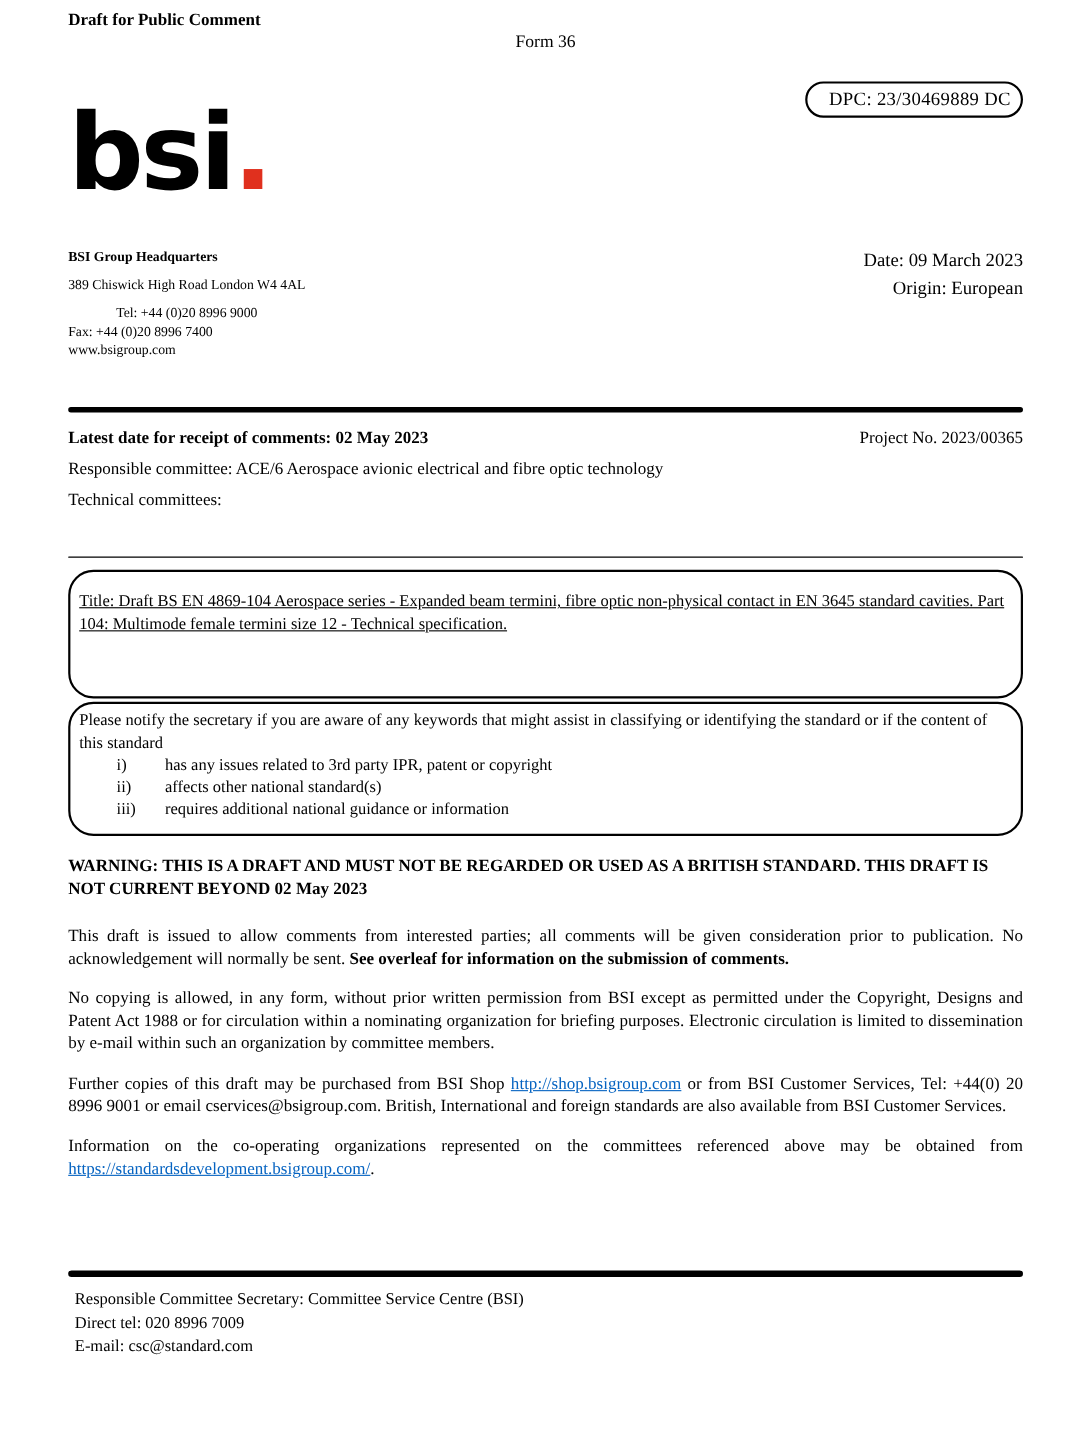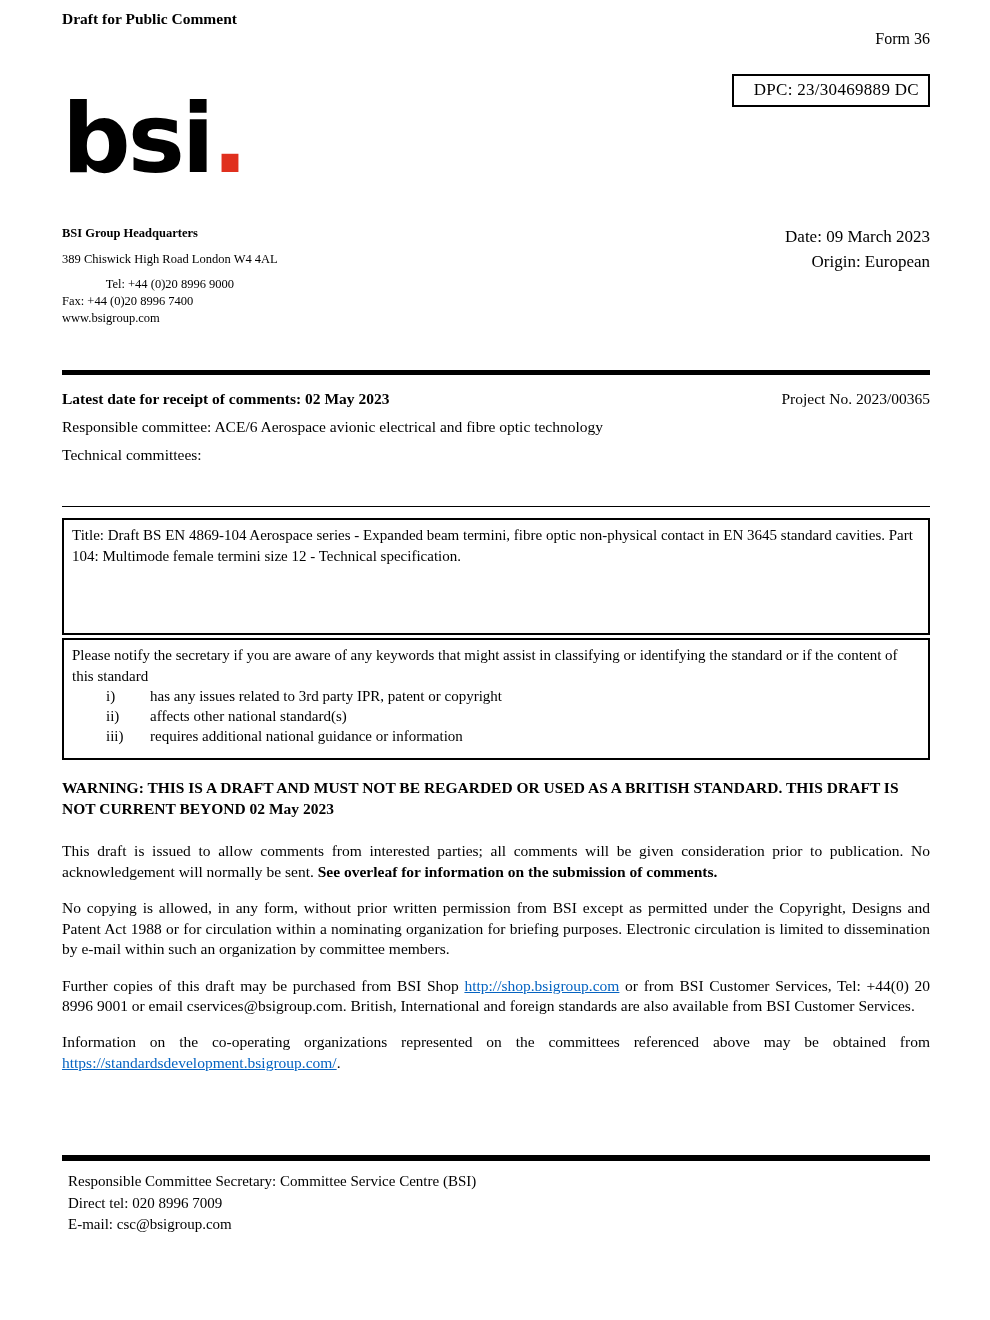--- a/index.html
+++ b/index.html
@@ -2,7 +2,7 @@
 <html style="--red: #e0301e; --link: #0563c1;"><head>
 <meta charset="utf-8">
 <style>
-  * { margin:0; padding:0; box-sizing:border-box; }
+  * { margin:0; padding:0; box-sizing:border-box;border-radius:23px; }
   html,body { background:#ffffff; }
   body {
     width:990px; height:1320px;

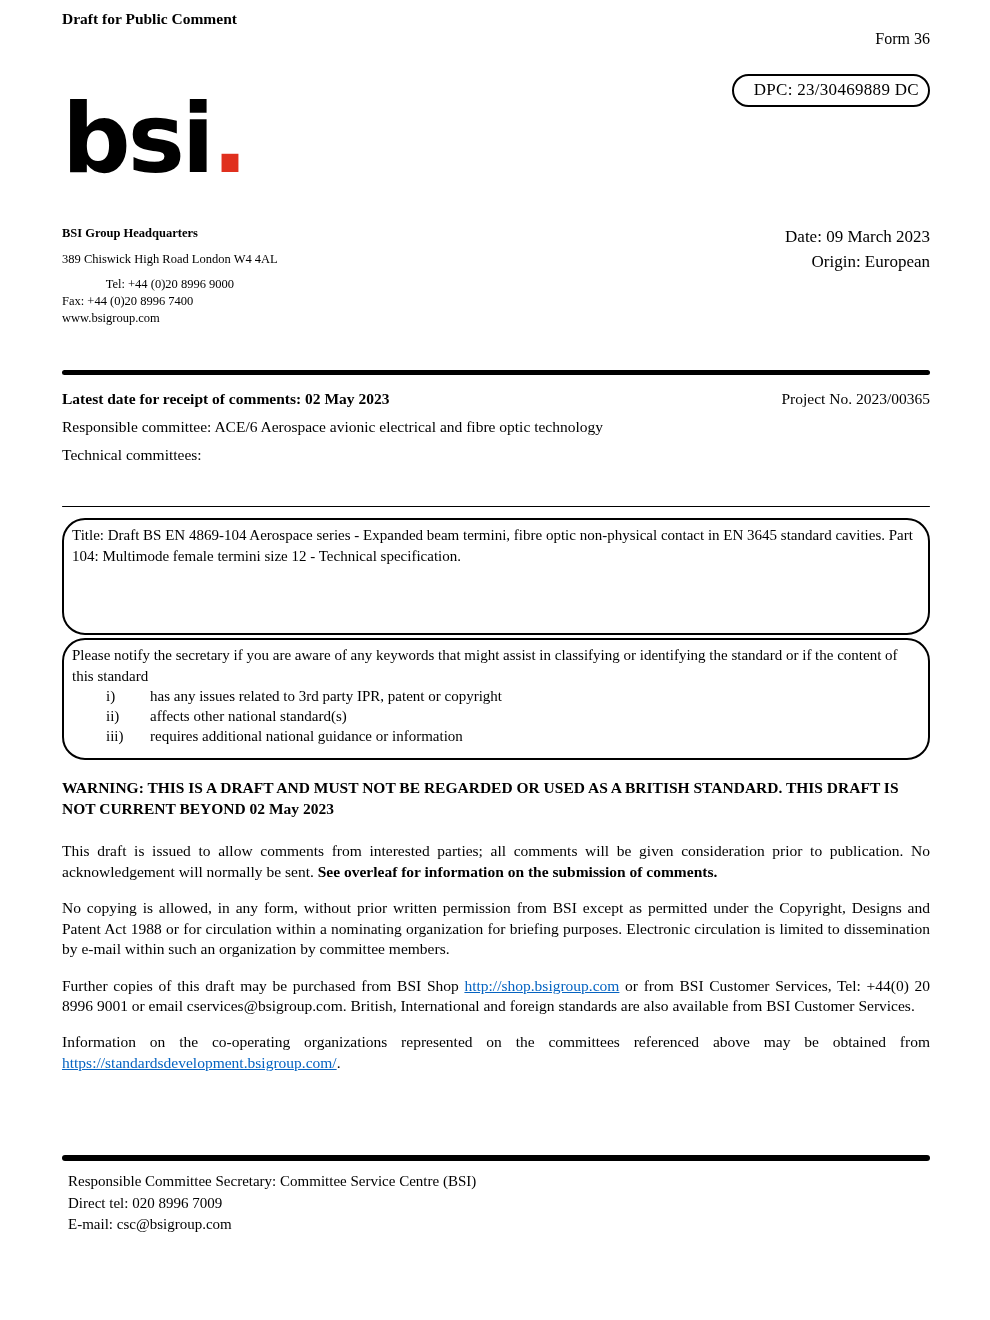--- a/index.html
+++ b/index.html
@@ -12,7 +12,7 @@
   .page { width:990px; height:1320px; padding:10px 60px 0 62px; position:relative; overflow:hidden; }
 
   .line-draft { font-size:15.5px; font-weight:bold; }
-  .line-form  { font-size:16px; text-align:right; margin-top:2px; }
+  .line-form  { font-size:16px; text-align:center; margin-top:2px; }
 
   .dpc-row { text-align:right; margin-top:26px; }
   .dpc-box {

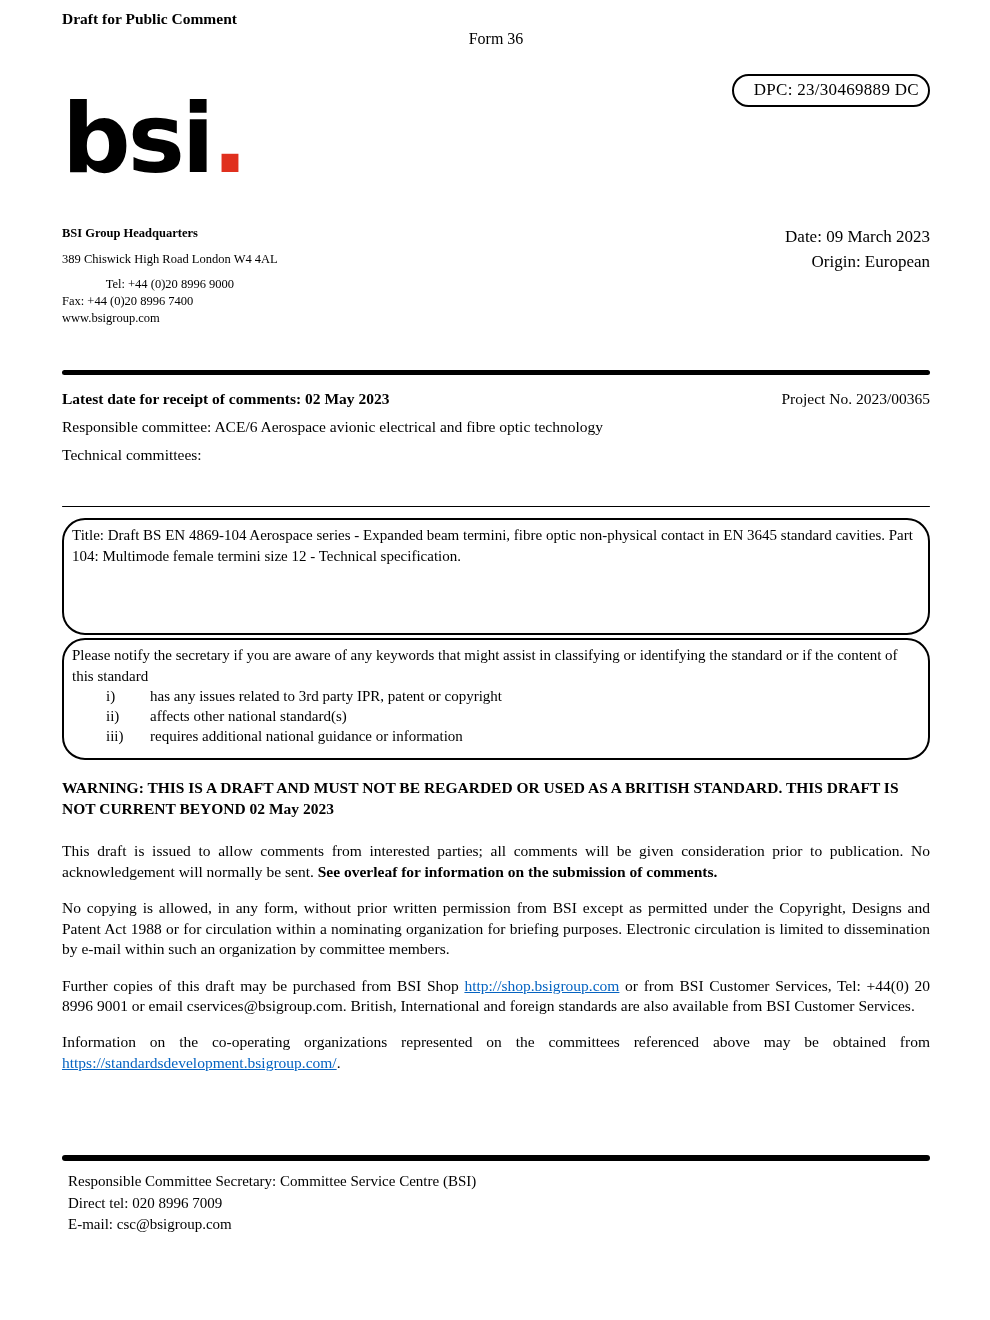--- a/index.html
+++ b/index.html
@@ -46,7 +46,7 @@
 
   .title-box {
     margin-top:11px; border:2px solid #000; min-height:117px;
-    padding:5px 8px; font-size:15px; line-height:1.35;
+    padding:17px 8px; font-size:15px; line-height:1.35;text-decoration:underline;
   }
   .keywords-box {
     margin-top:3px; border:2px solid #000; min-height:122px;

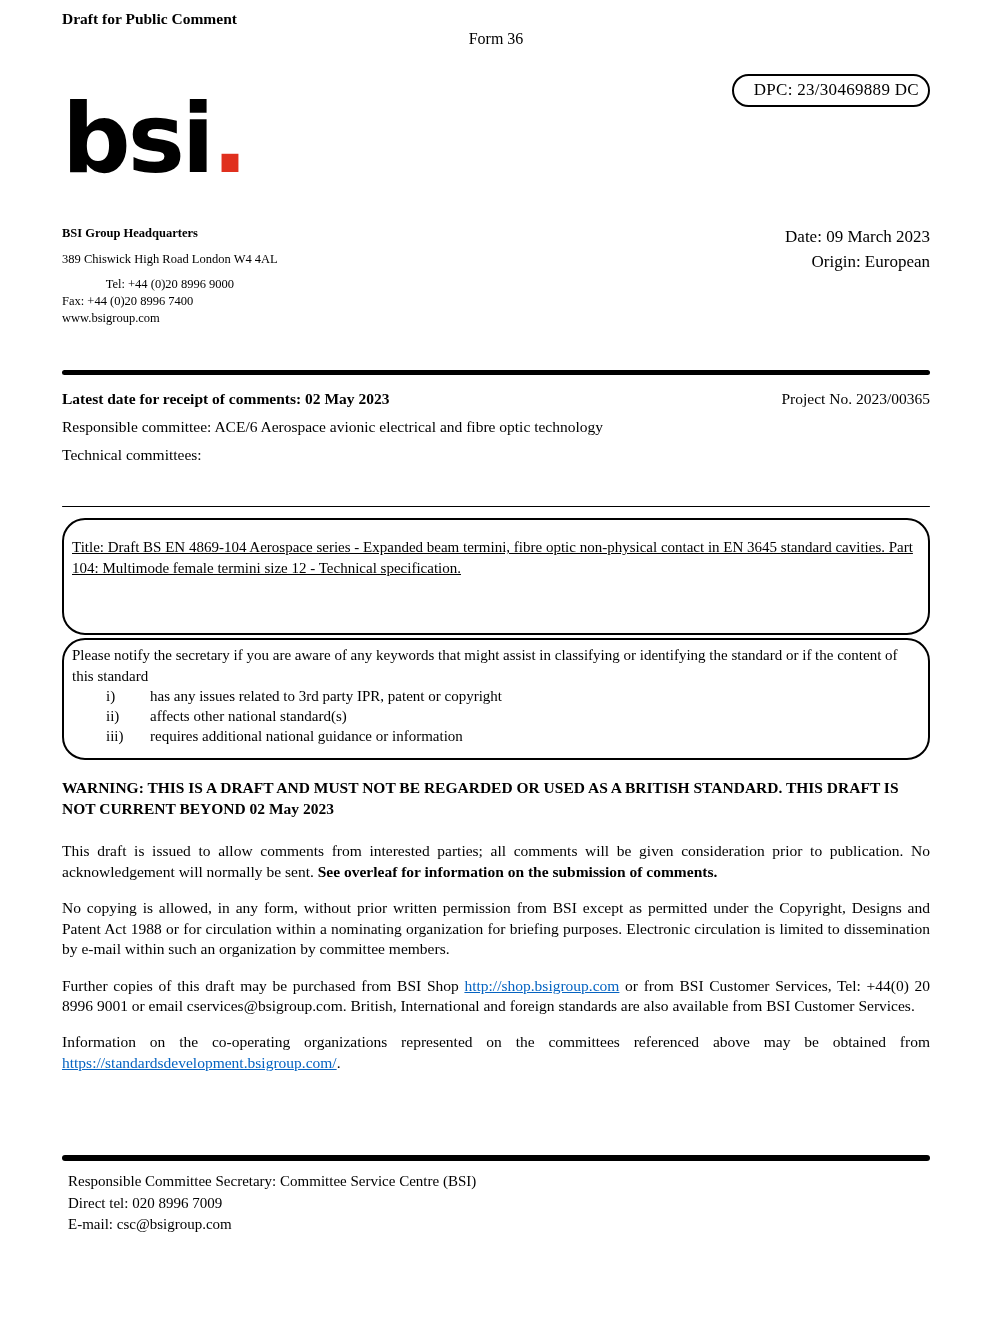--- a/index.html
+++ b/index.html
@@ -139,7 +139,7 @@
   <div class="footer">
     <div>Responsible Committee Secretary: Committee Service Centre (BSI)</div>
     <div>Direct tel: 020 8996 7009</div>
-    <div>E-mail: csc@bsigroup.com</div>
+    <div>E-mail: csc@standard.com</div>
   </div>
 
 </div>

